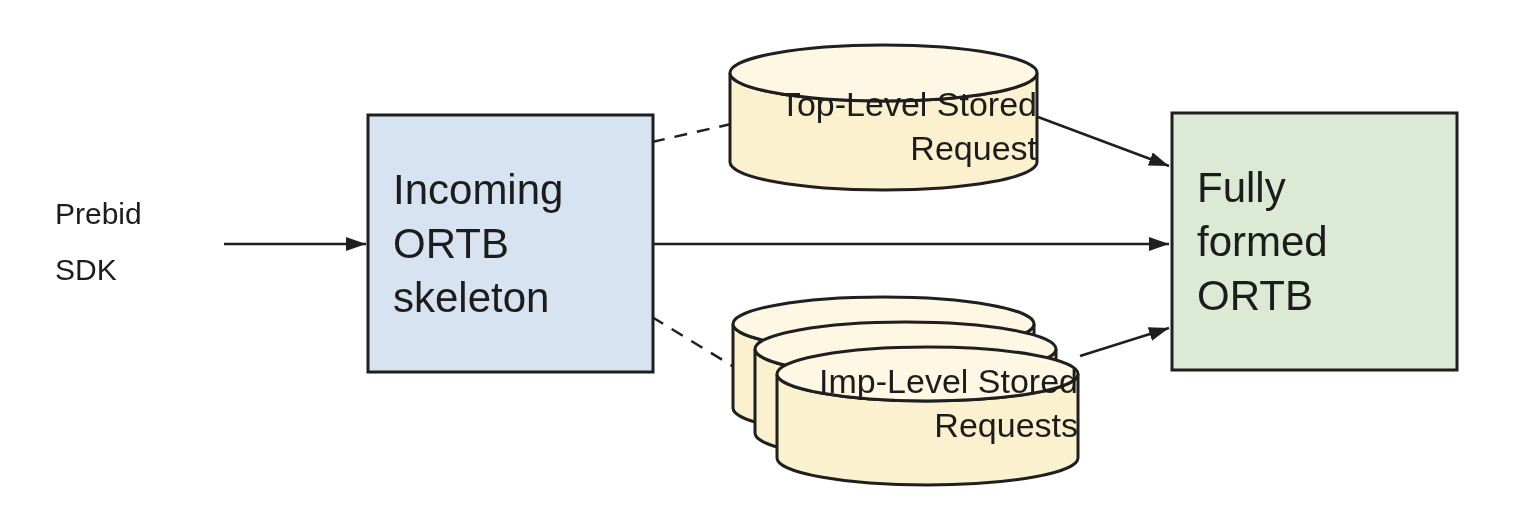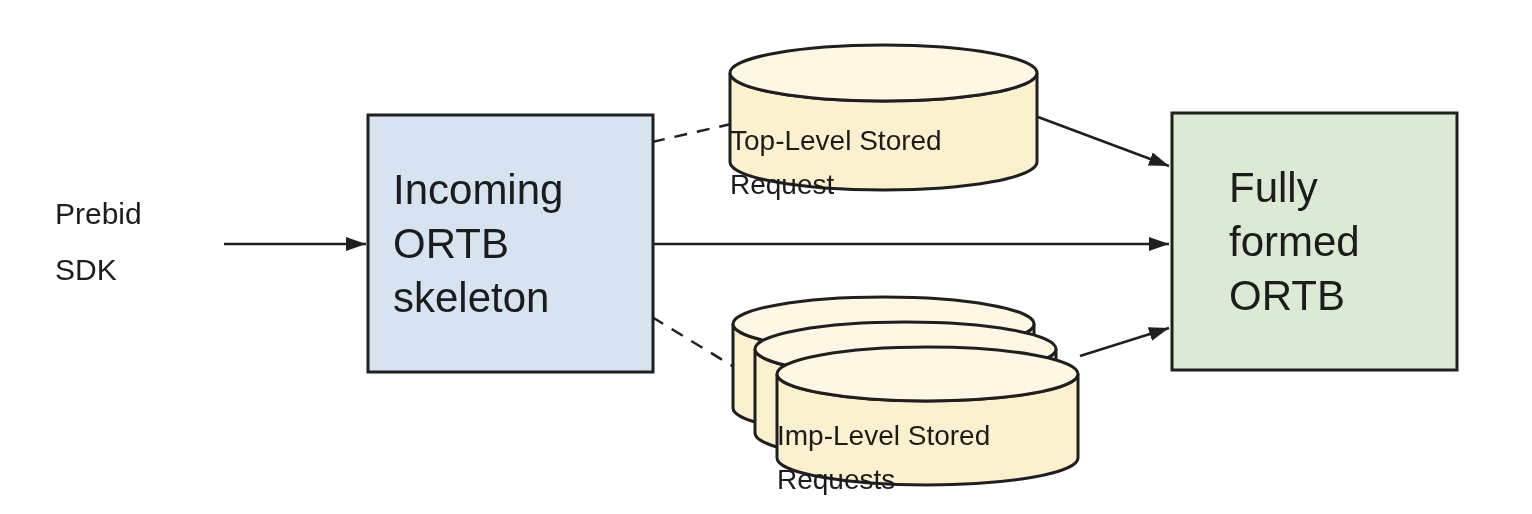--- a/index.html
+++ b/index.html
@@ -63,10 +63,9 @@
   .lbl-incoming { left: 368px; top: 115px; }
   .lbl-fully    { left: 1204px; top: 113px; }
   .lbl-cyl {
-    text-align: left;
-    font-size: 28px;
+    text-align: right;
+    font-size: 34px;
     line-height: 44px;
-    margin-top: 37px;
   }
   .lbl-topcyl { left: 730px; top: 82px;  width: 307px; }
   .lbl-impcyl { left: 777px; top: 377px; width: 301px; }

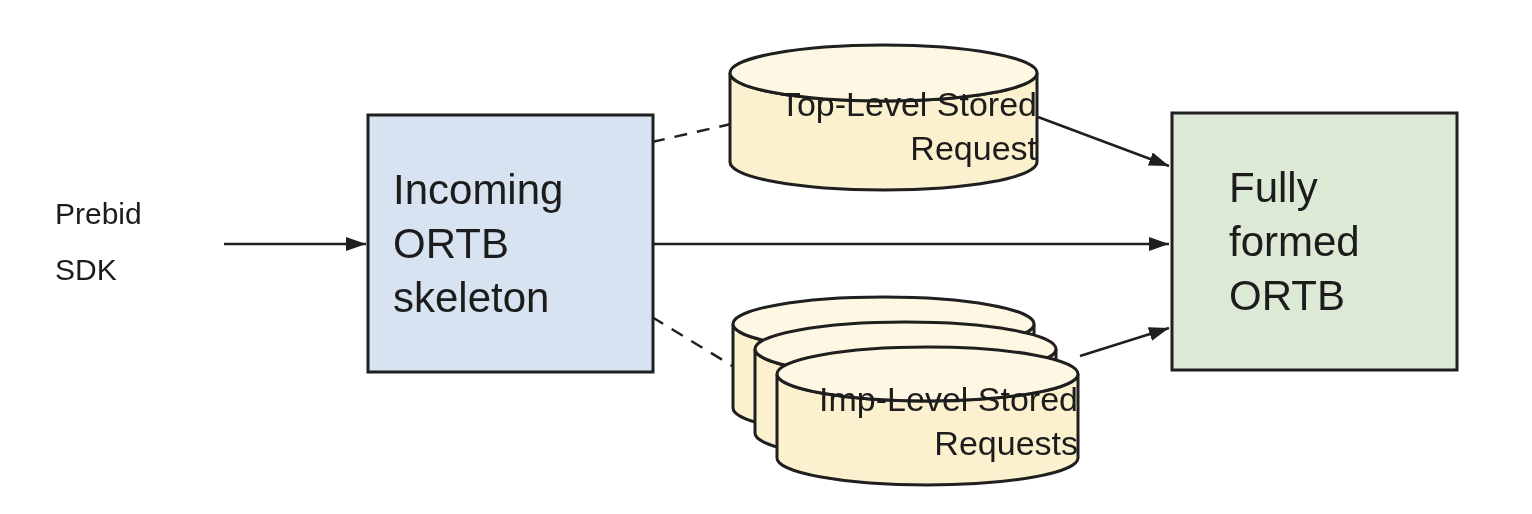--- a/index.html
+++ b/index.html
@@ -61,7 +61,7 @@
     line-height: 54px;
   }
   .lbl-incoming { left: 368px; top: 115px; }
-  .lbl-fully    { left: 1204px; top: 113px; }
+  .lbl-fully    { left: 1172px; top: 113px; }
   .lbl-cyl {
     text-align: right;
     font-size: 34px;

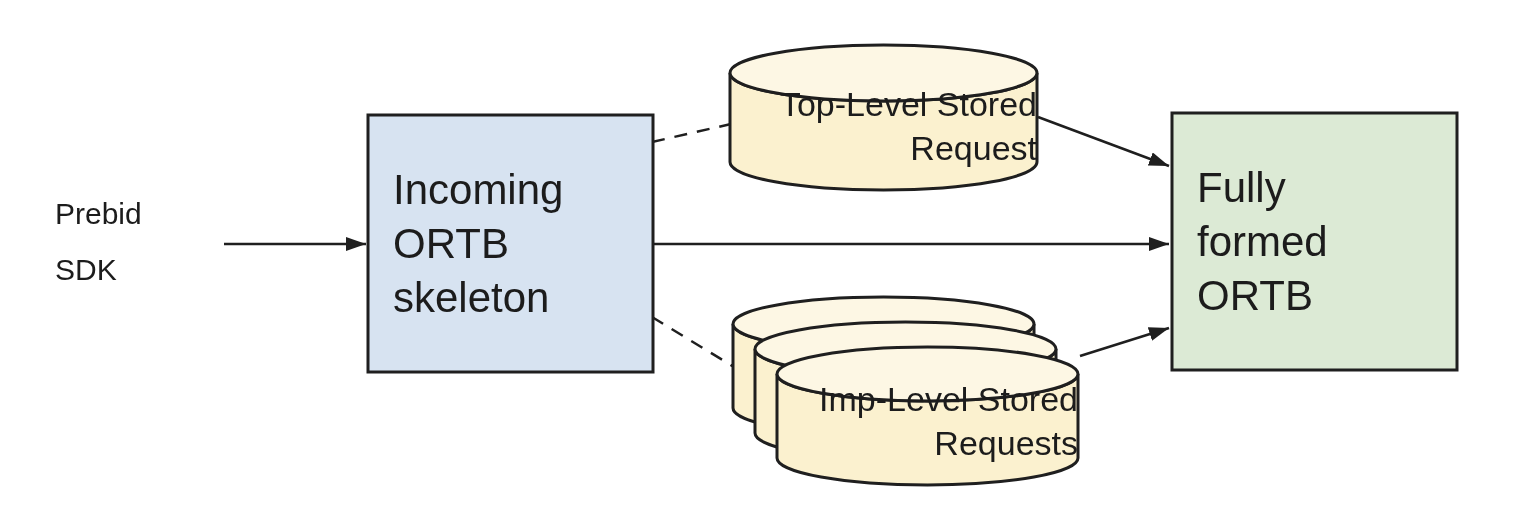--- a/index.html
+++ b/index.html
@@ -68,7 +68,7 @@
     line-height: 44px;
   }
   .lbl-topcyl { left: 730px; top: 82px;  width: 307px; }
-  .lbl-impcyl { left: 777px; top: 377px; width: 301px; }
+  .lbl-impcyl { left: 777px; top: 359px; width: 301px; }
 </style>
 </head>
 <body>

